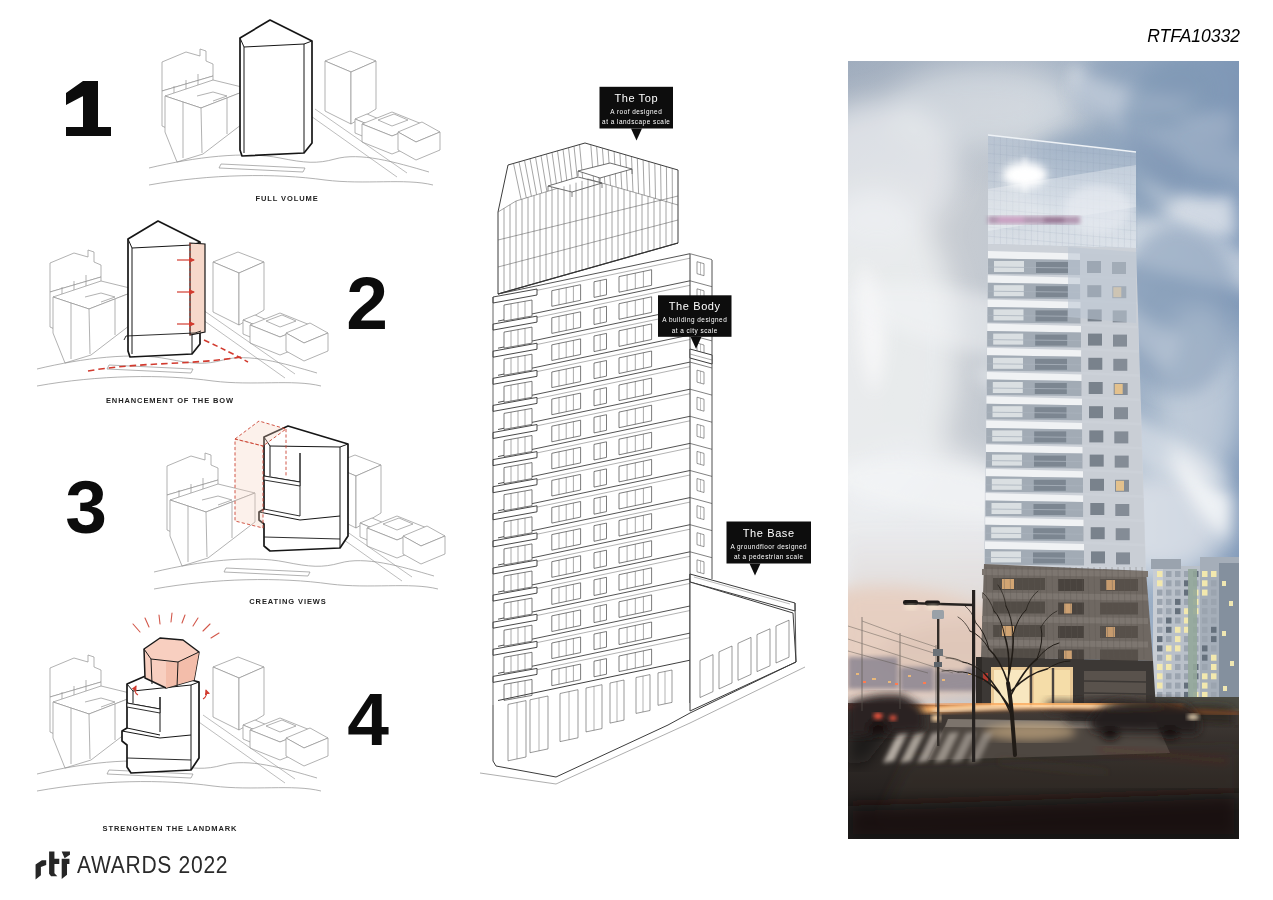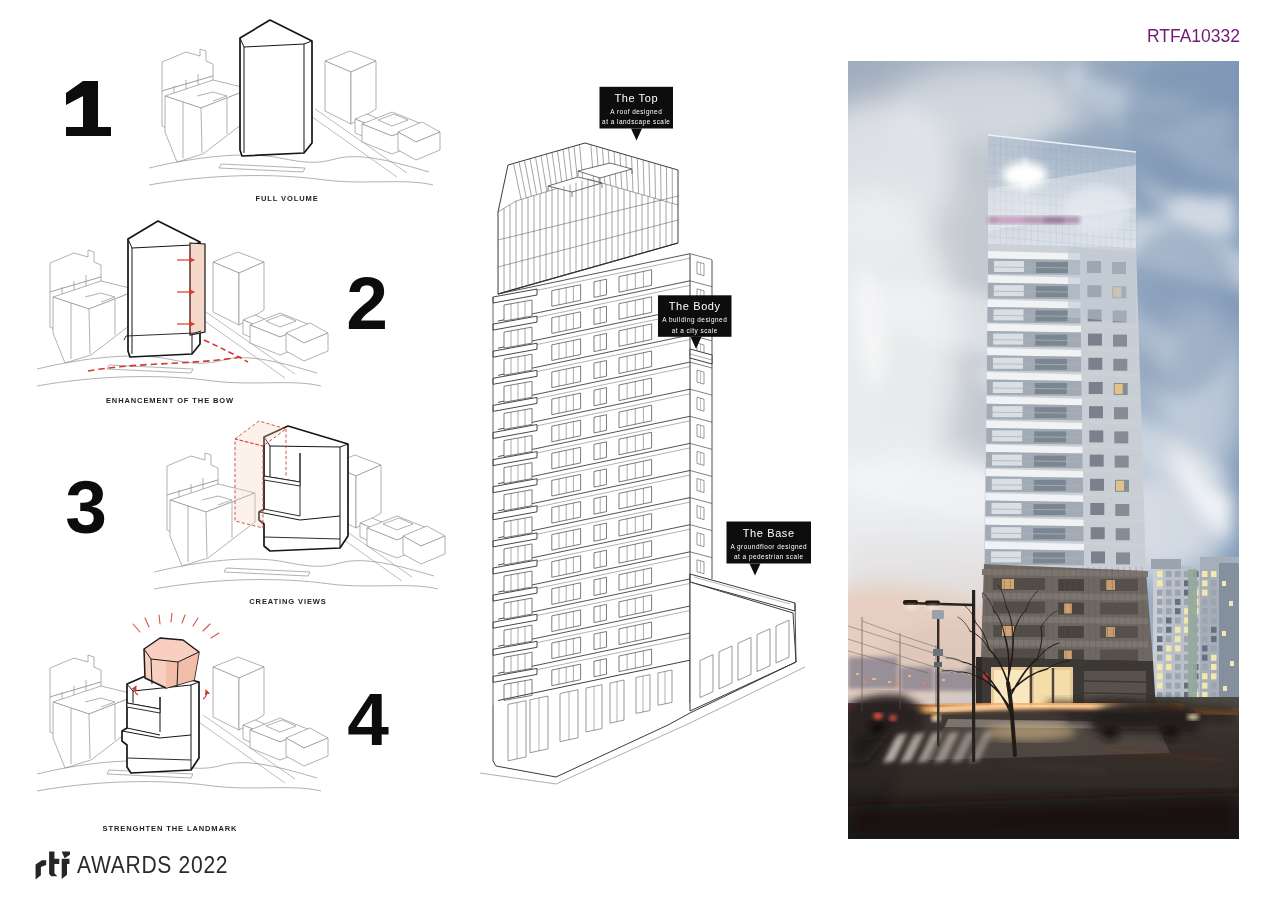--- a/index.html
+++ b/index.html
@@ -6,7 +6,7 @@
 .abs{position:absolute;}
 </style></head><body>
 
-<div class="abs" style="left:1040px;top:26px;width:200px;text-align:right;font-size:17.5px;color:#701a75;letter-spacing:0px;">RTFA10332</div>
+<div class="abs" style="left:1040px;top:26px;width:200px;text-align:right;font-size:17.5px;color:#000000;letter-spacing:0px;font-style:italic;">RTFA10332</div>
 <svg class="abs" style="left:0;top:0;" width="460" height="845" viewBox="0 0 460 845">
 <defs>
       <g id="ctx">

